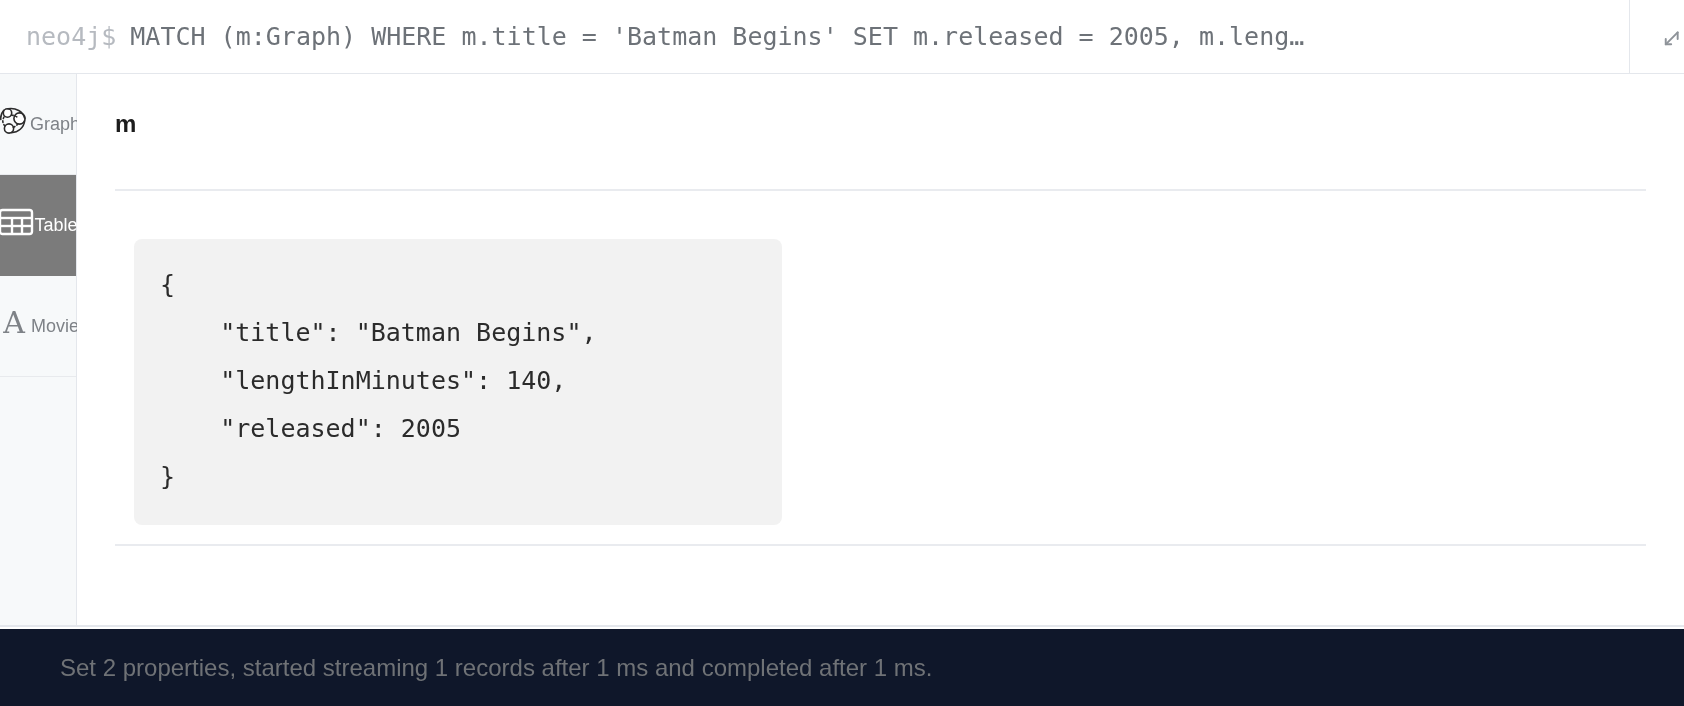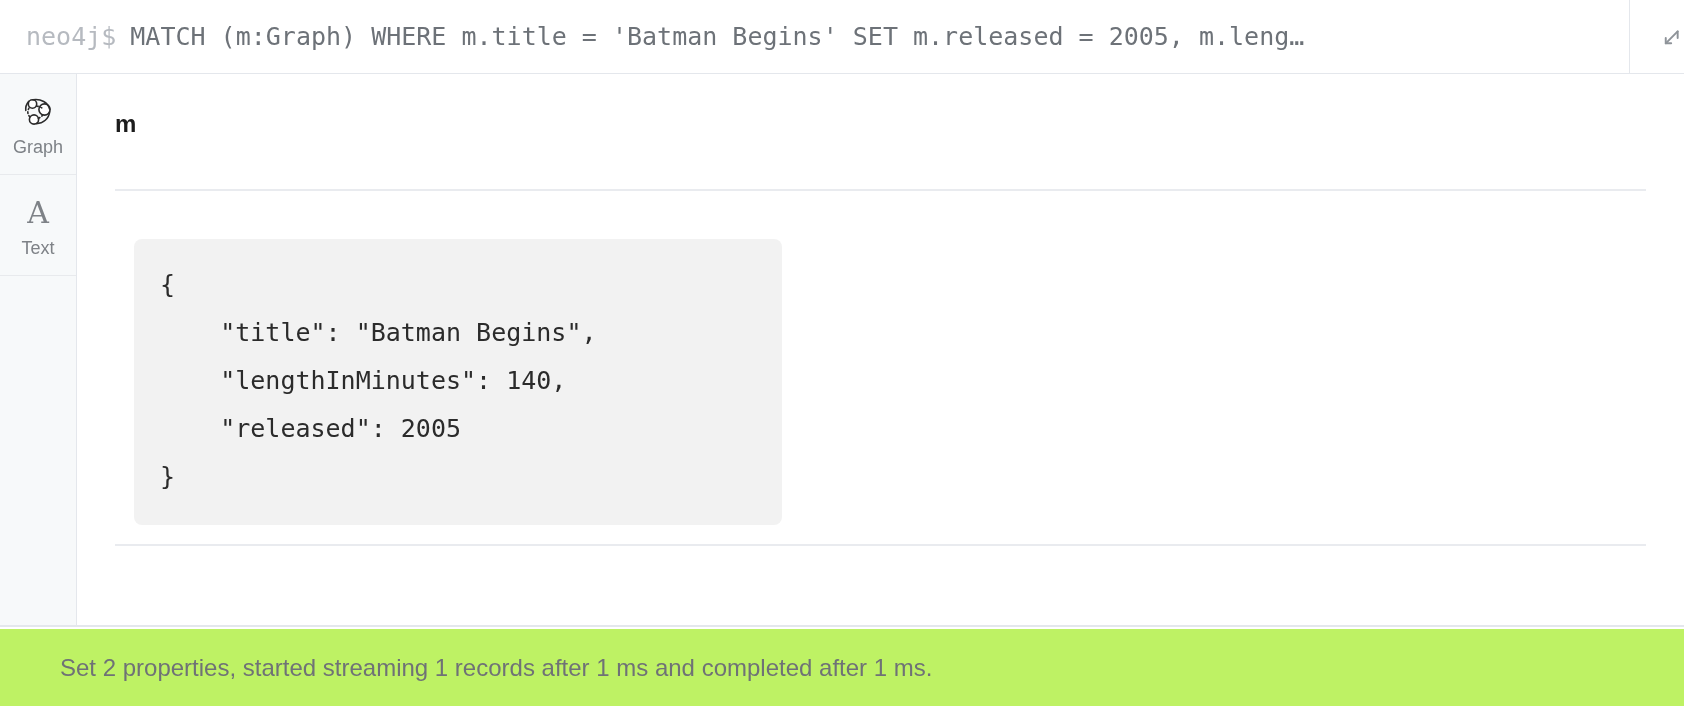--- a/index.html
+++ b/index.html
@@ -26,7 +26,7 @@
     border-bottom: 1px solid #e4e7ec;
     box-sizing: border-box;
     display: flex;
-    align-items: flex-end;
+    align-items: center;
   }
   .query-text-wrap {
     flex: 1 1 auto;

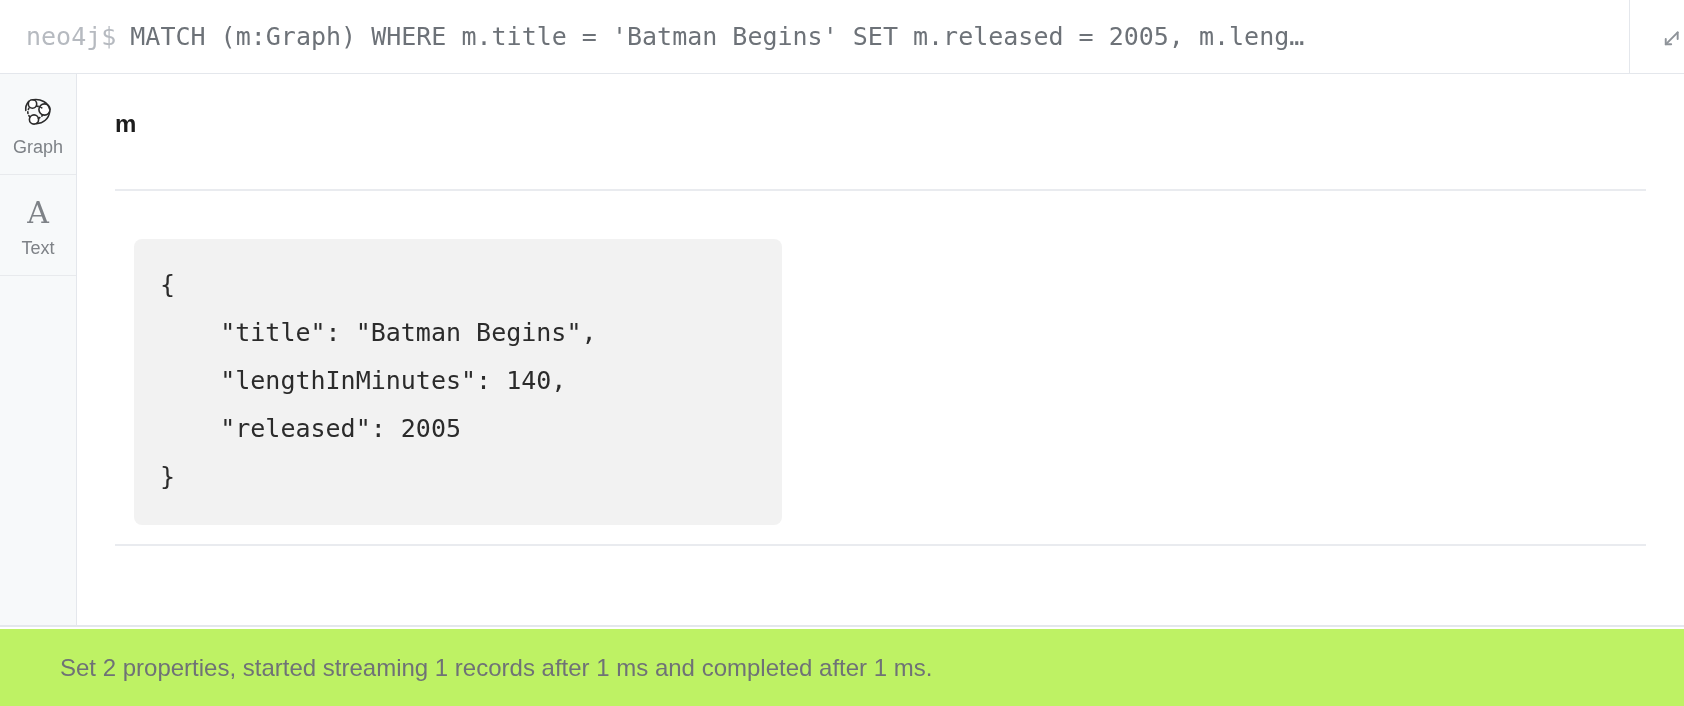--- a/index.html
+++ b/index.html
@@ -109,7 +109,6 @@
     box-sizing: border-box;
     border-bottom: 1px solid #e8eaed;
     display: flex;
-    flex-direction: column;
     align-items: center;
     justify-content: center;
     color: #7e8287;

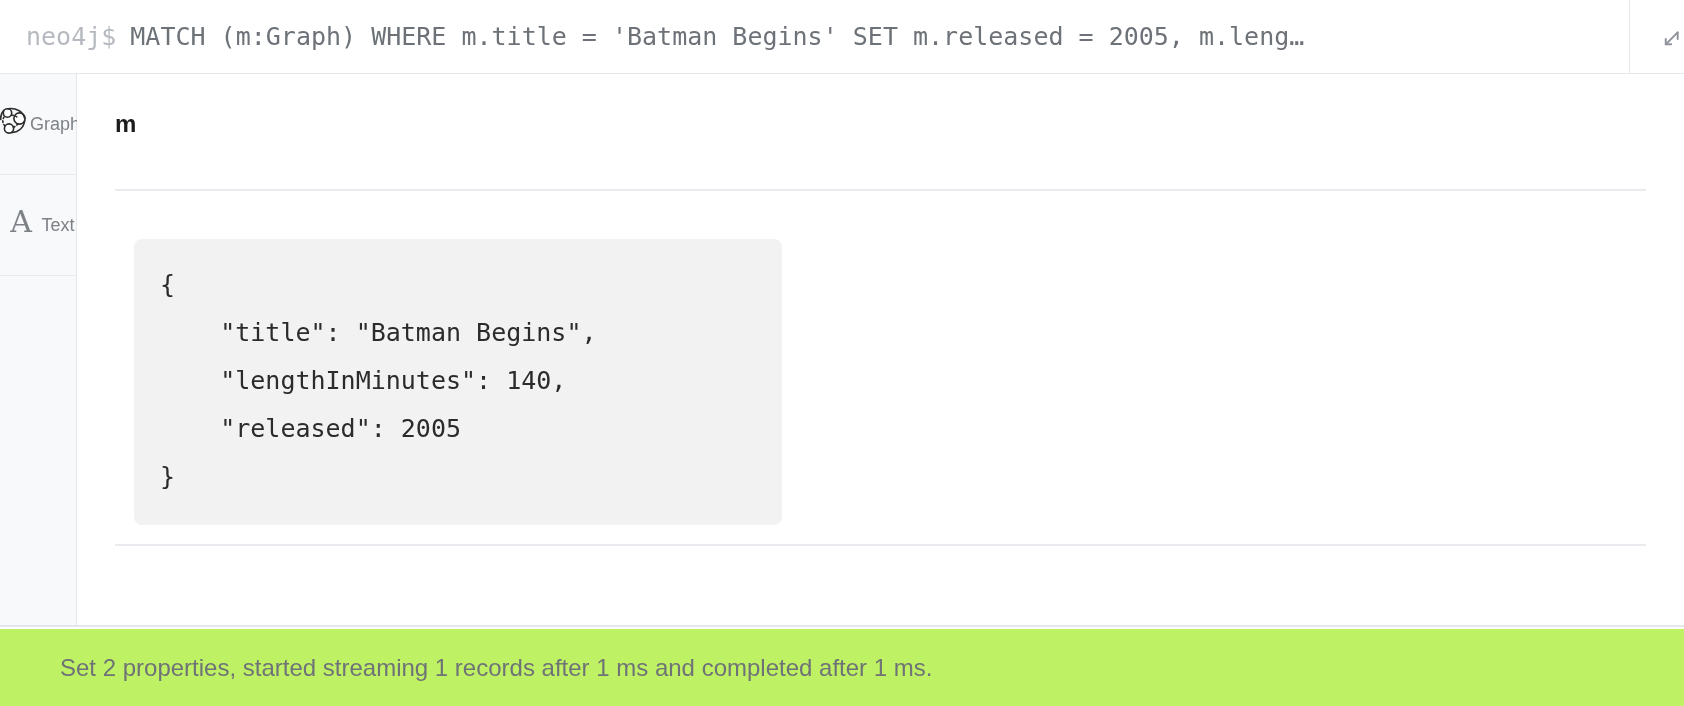--- a/index.html
+++ b/index.html
@@ -249,6 +249,18 @@
       <span class="side-label">Graph</span>
     </div>
 
+    <div class="side-item active">
+      <span class="side-icon">
+        <svg width="36" height="30" viewBox="0 0 36 30" fill="none" stroke="#ffffff" stroke-width="2.4">
+          <rect x="2" y="3" width="32" height="24" rx="2.5"></rect>
+          <path d="M2 11 H34"></path>
+          <path d="M2 19 H34"></path>
+          <path d="M14 11 V27"></path>
+          <path d="M24 11 V27"></path>
+        </svg>
+      </span>
+      <span class="side-label">Table</span>
+    </div>
 
     <div class="side-item">
       <span class="side-icon">

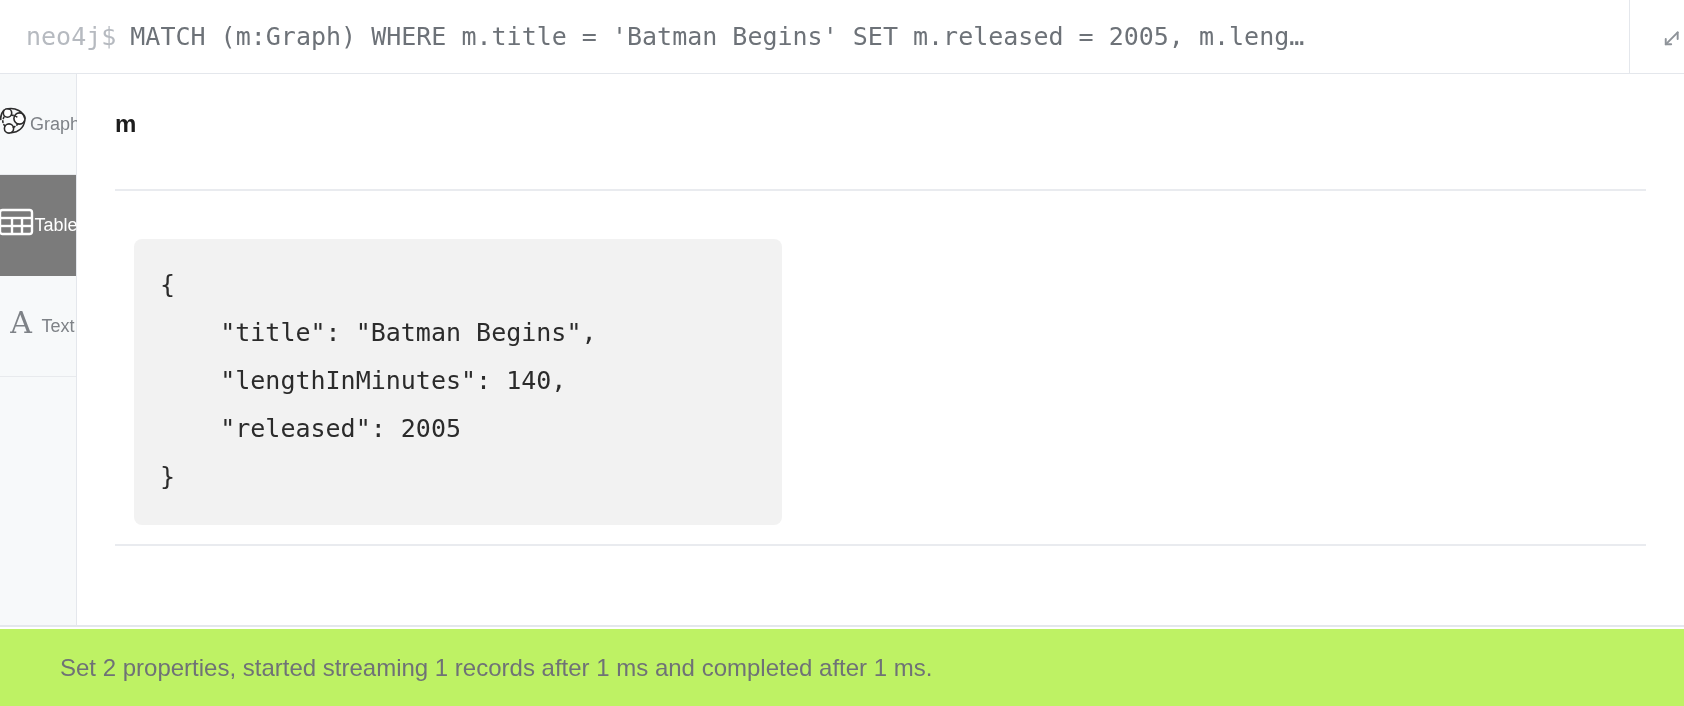--- a/index.html
+++ b/index.html
@@ -268,7 +268,7 @@
           <text x="17" y="27" text-anchor="middle" font-family="'DejaVu Serif','Liberation Serif',serif" font-size="30" fill="#7e8287">A</text>
         </svg>
       </span>
-      <span class="side-label">Text</span>
+      <span class="side-label">Movie</span>
     </div>
 
 

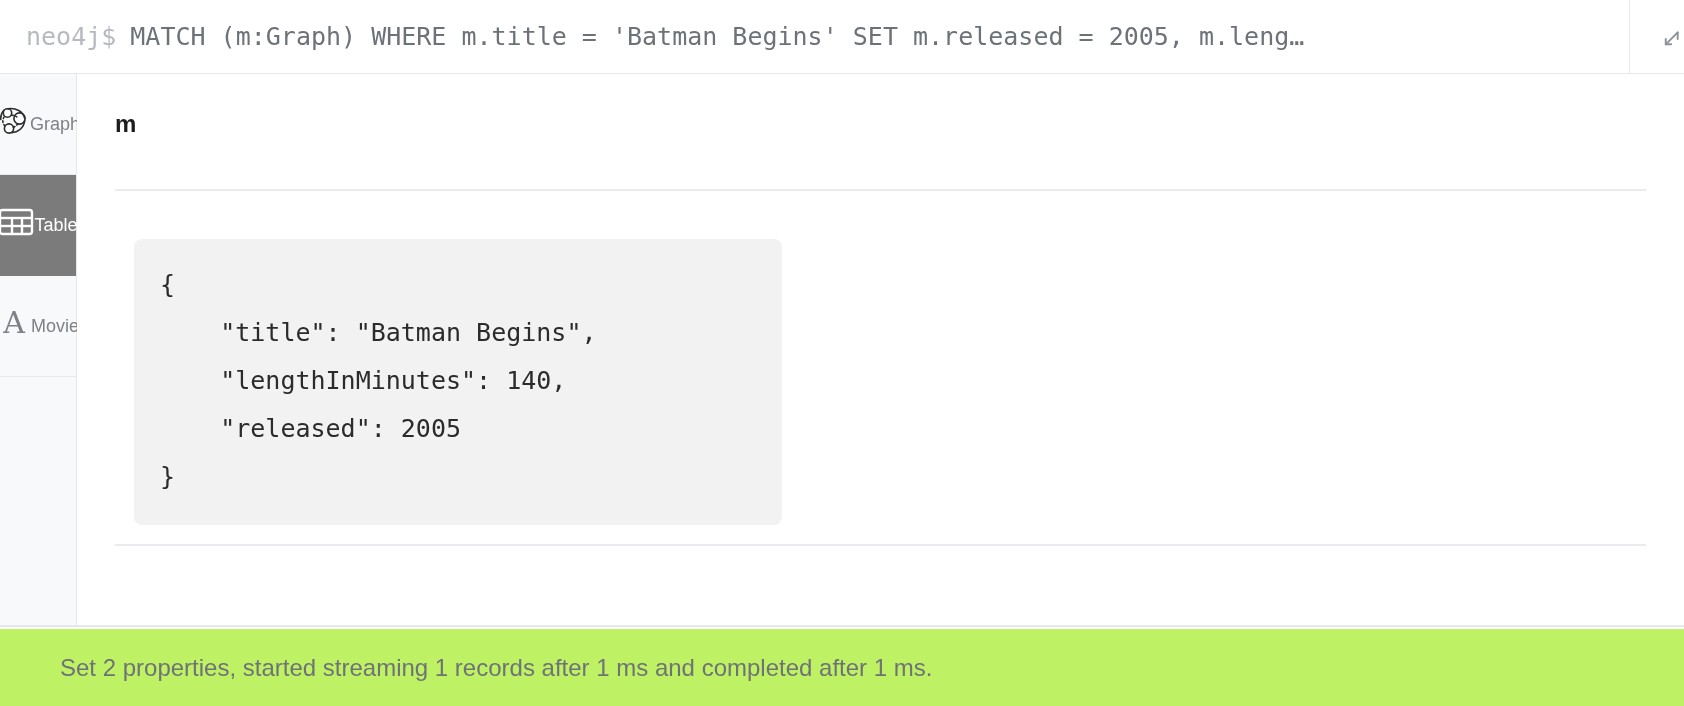--- a/index.html
+++ b/index.html
@@ -197,7 +197,7 @@
     top: 629px;
     width: 1684px;
     height: 77px;
-    background: #bef264;
+    background: #0f172a;
     display: flex;
     align-items: center;
   }

